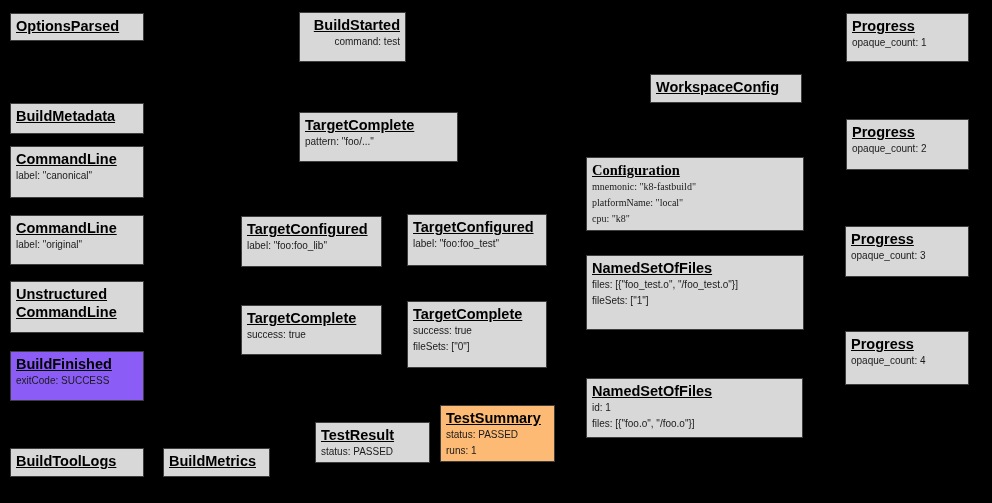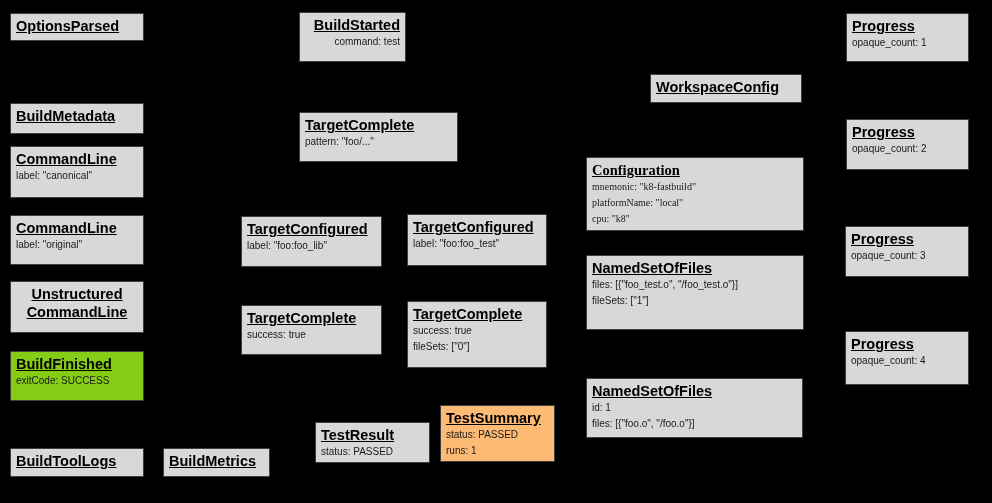--- a/index.html
+++ b/index.html
@@ -58,7 +58,7 @@
       <div class="node-title">CommandLine</div>
       <div class="node-field">label: "original"</div>
     </div>
-    <div class="node" style="left: 10px; top: 281px; width: 134px; min-height: 52px; background: rgb(216, 216, 216); border-color: rgb(61, 61, 61); text-align: center;">
+    <div class="node" style="left: 10px; top: 281px; width: 134px; min-height: 52px; background: rgb(216, 216, 216); border-color: rgb(61, 61, 61);">
       <div class="node-title">Unstructured</div>
       <div class="node-title">CommandLine</div>
     </div>

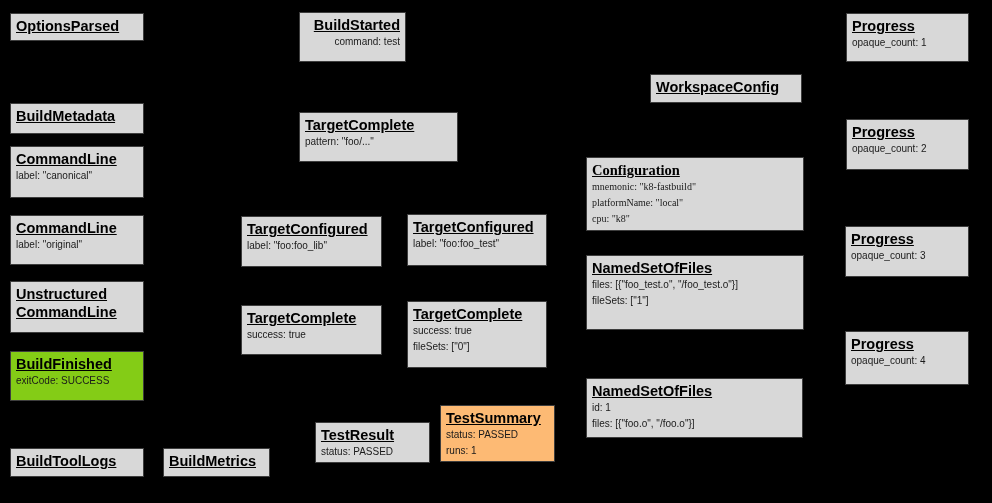--- a/index.html
+++ b/index.html
@@ -62,7 +62,7 @@
       <div class="node-title">Unstructured</div>
       <div class="node-title">CommandLine</div>
     </div>
-    <div class="node" style="left: 10px; top: 351px; width: 134px; min-height: 50px; background: #84cc16; border-color: rgb(61, 61, 61);">
+    <div class="node" style="left: 10px; top: 351px; width: 134px; min-height: 50px; background: #8b5cf6; border-color: rgb(61, 61, 61);">
       <div class="node-title">BuildFinished</div>
       <div class="node-field">exitCode: SUCCESS</div>
     </div>

